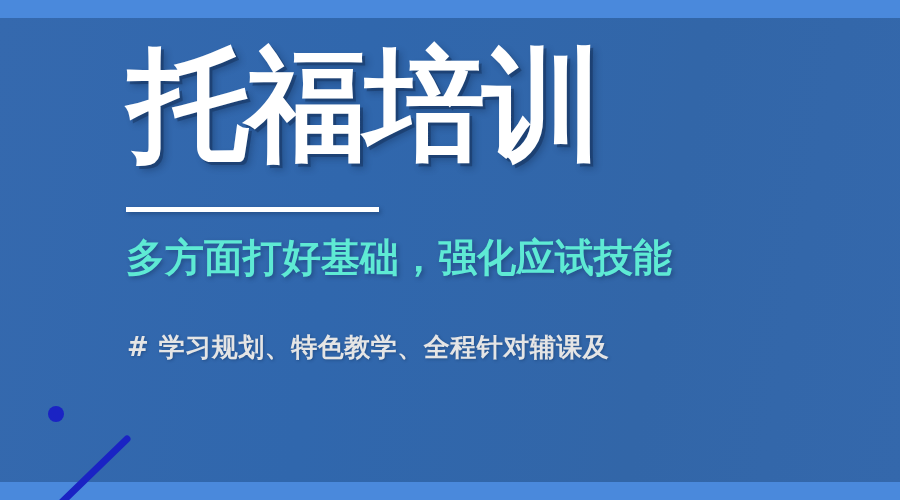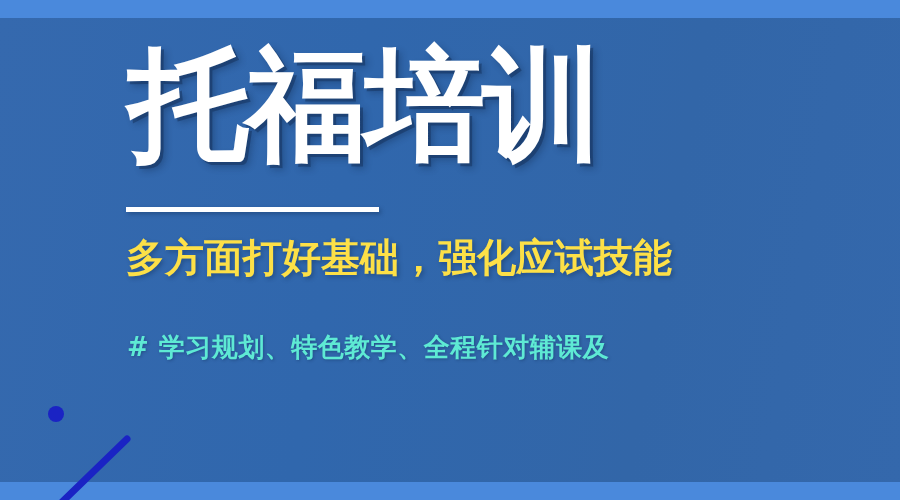--- a/index.html
+++ b/index.html
@@ -93,7 +93,7 @@
     font-size: 39px;
     line-height: 1.15;
     font-weight: 700;
-    color: #fde047;
+    color: #5eead4;
     letter-spacing: 0px;
     white-space: nowrap;
     text-shadow: 2px 2px 4px rgba(12,35,70,0.35);

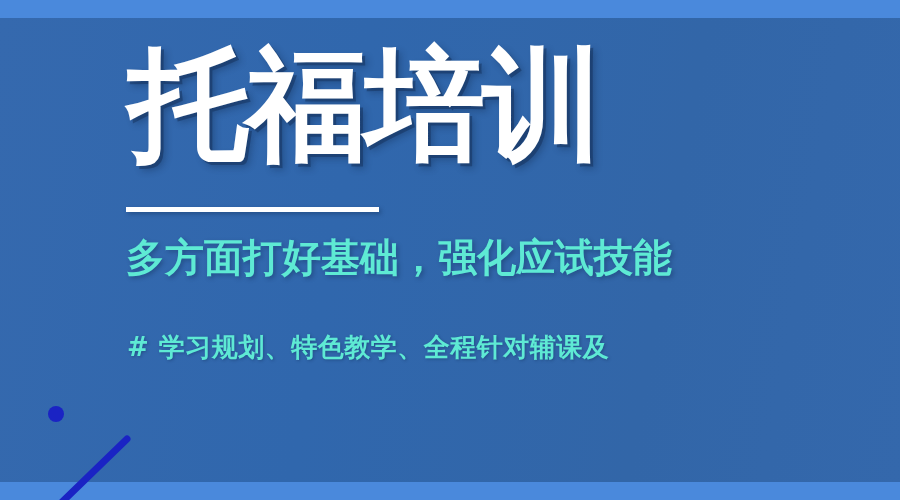--- a/index.html
+++ b/index.html
@@ -106,7 +106,7 @@
     font-size: 26px;
     line-height: 38px;
     font-weight: 700;
-    color: #5eead4;
+    color: #e5e5e5;
     letter-spacing: 0.5px;
     text-shadow: 1px 1px 3px rgba(12,35,70,0.35);
   }

